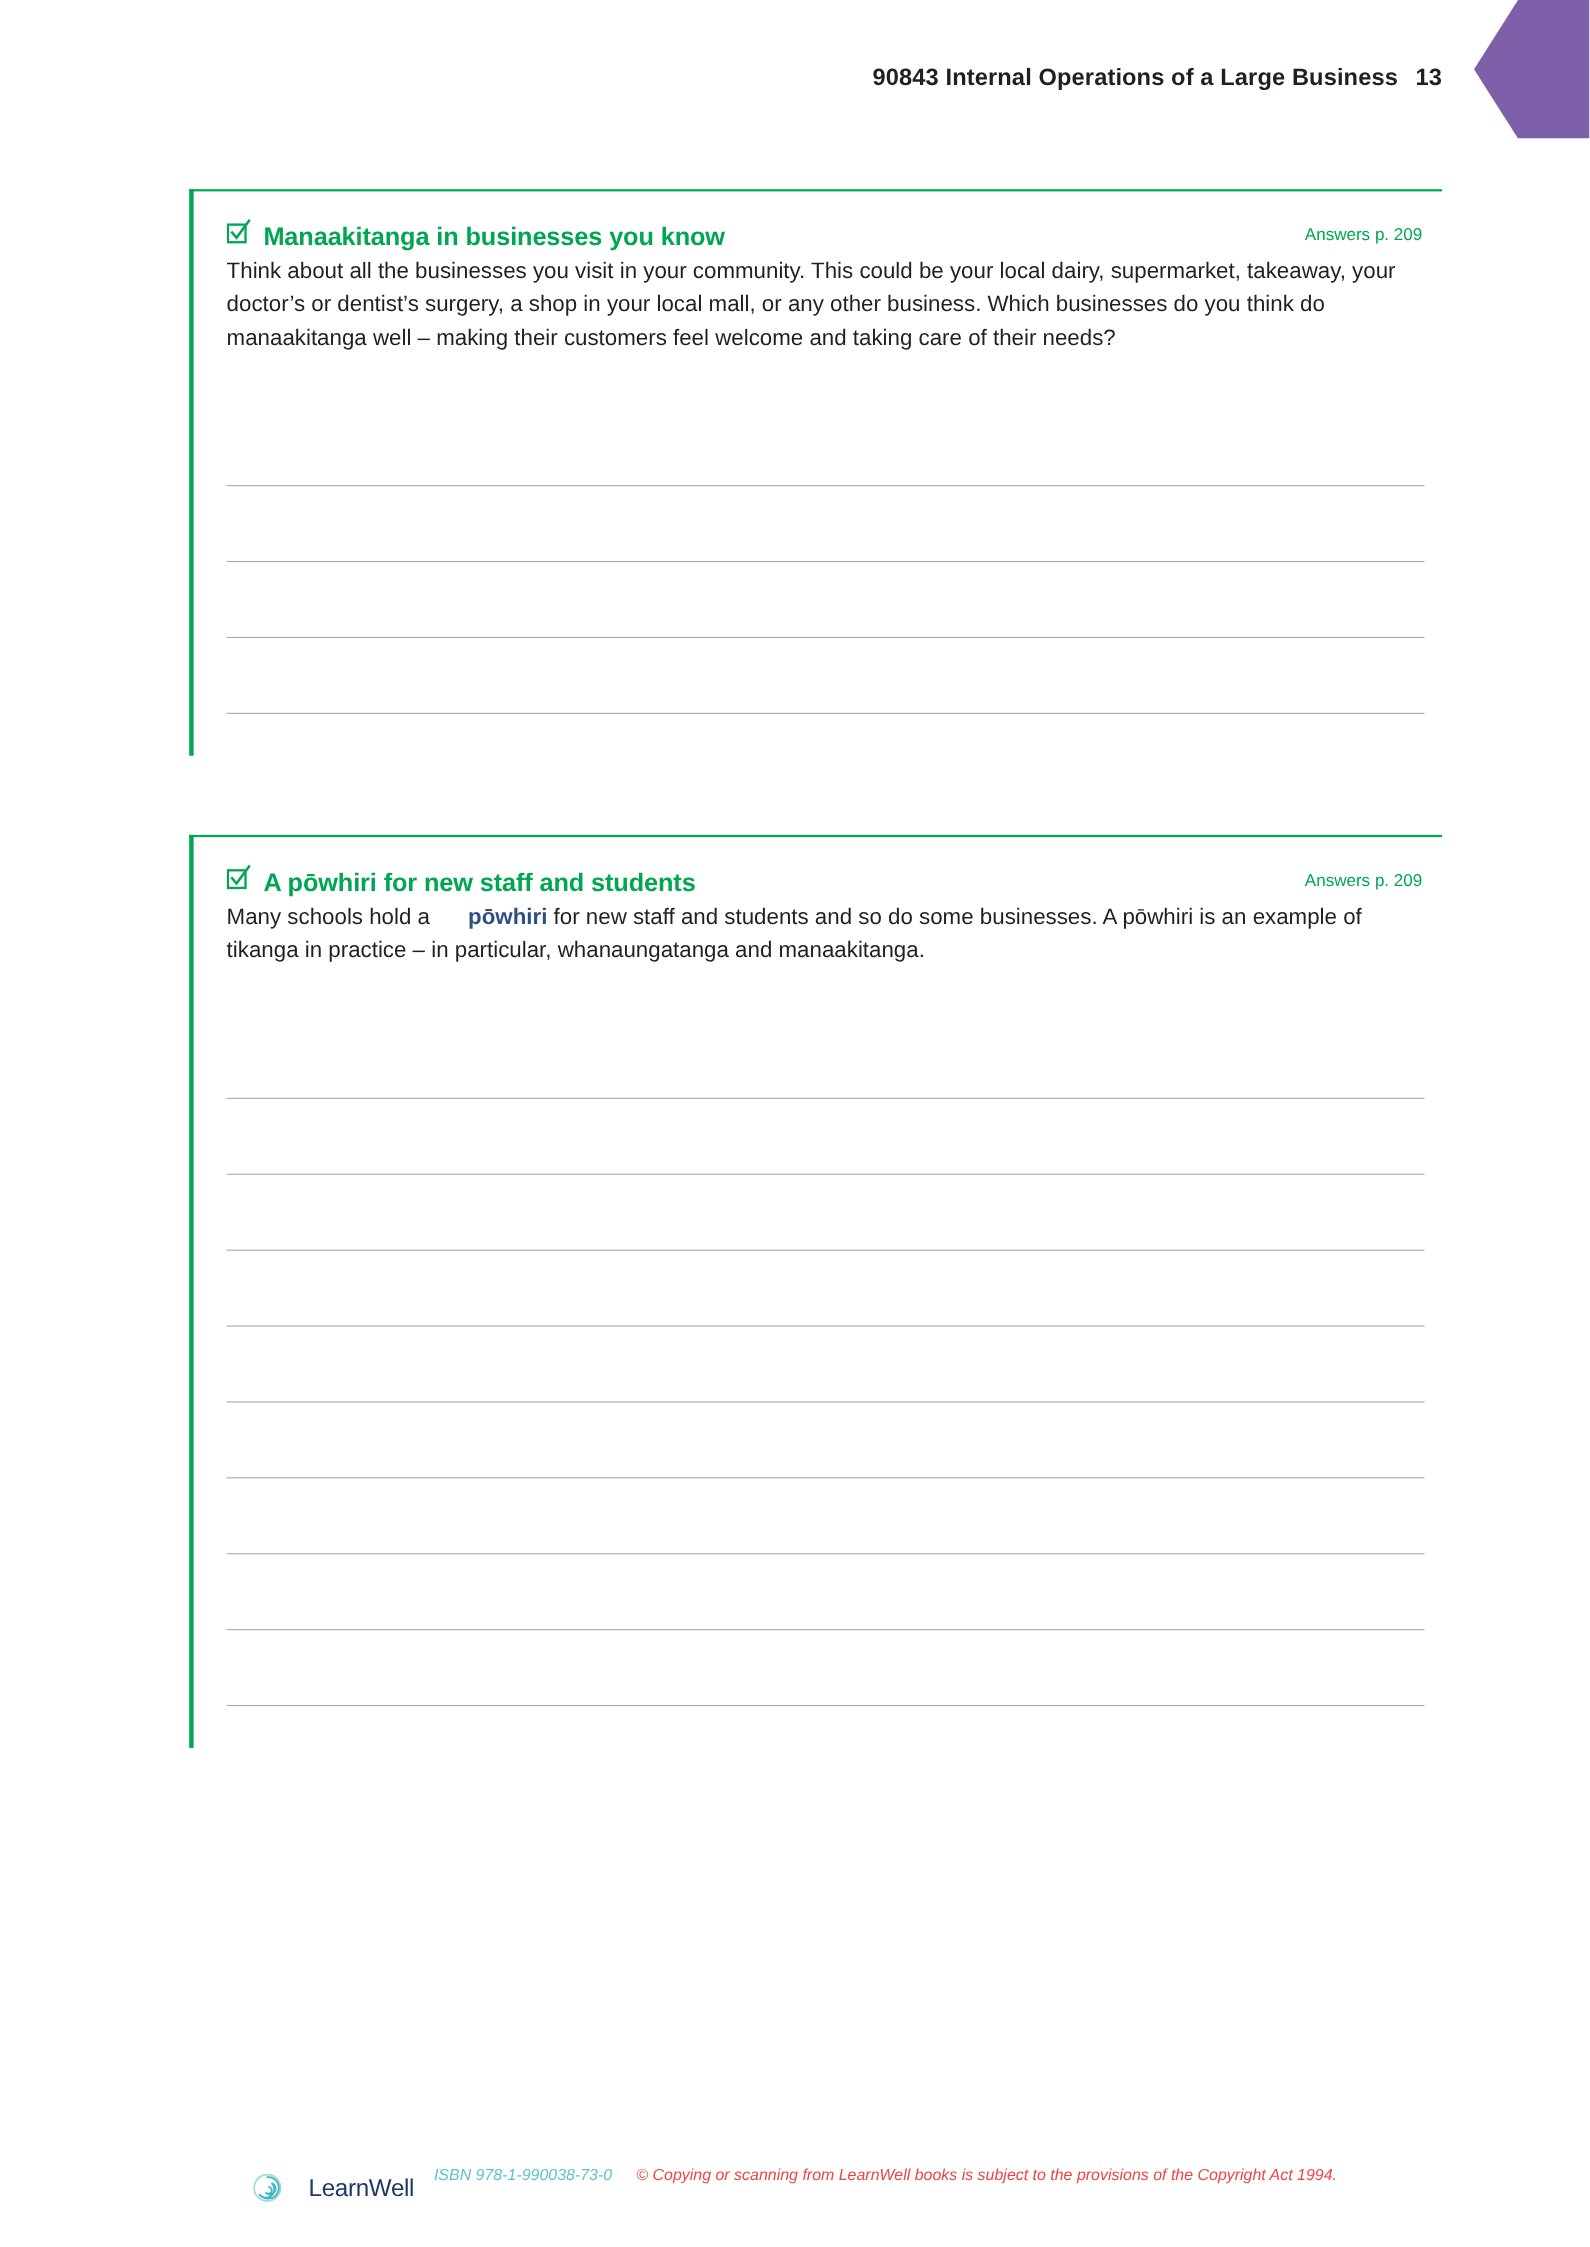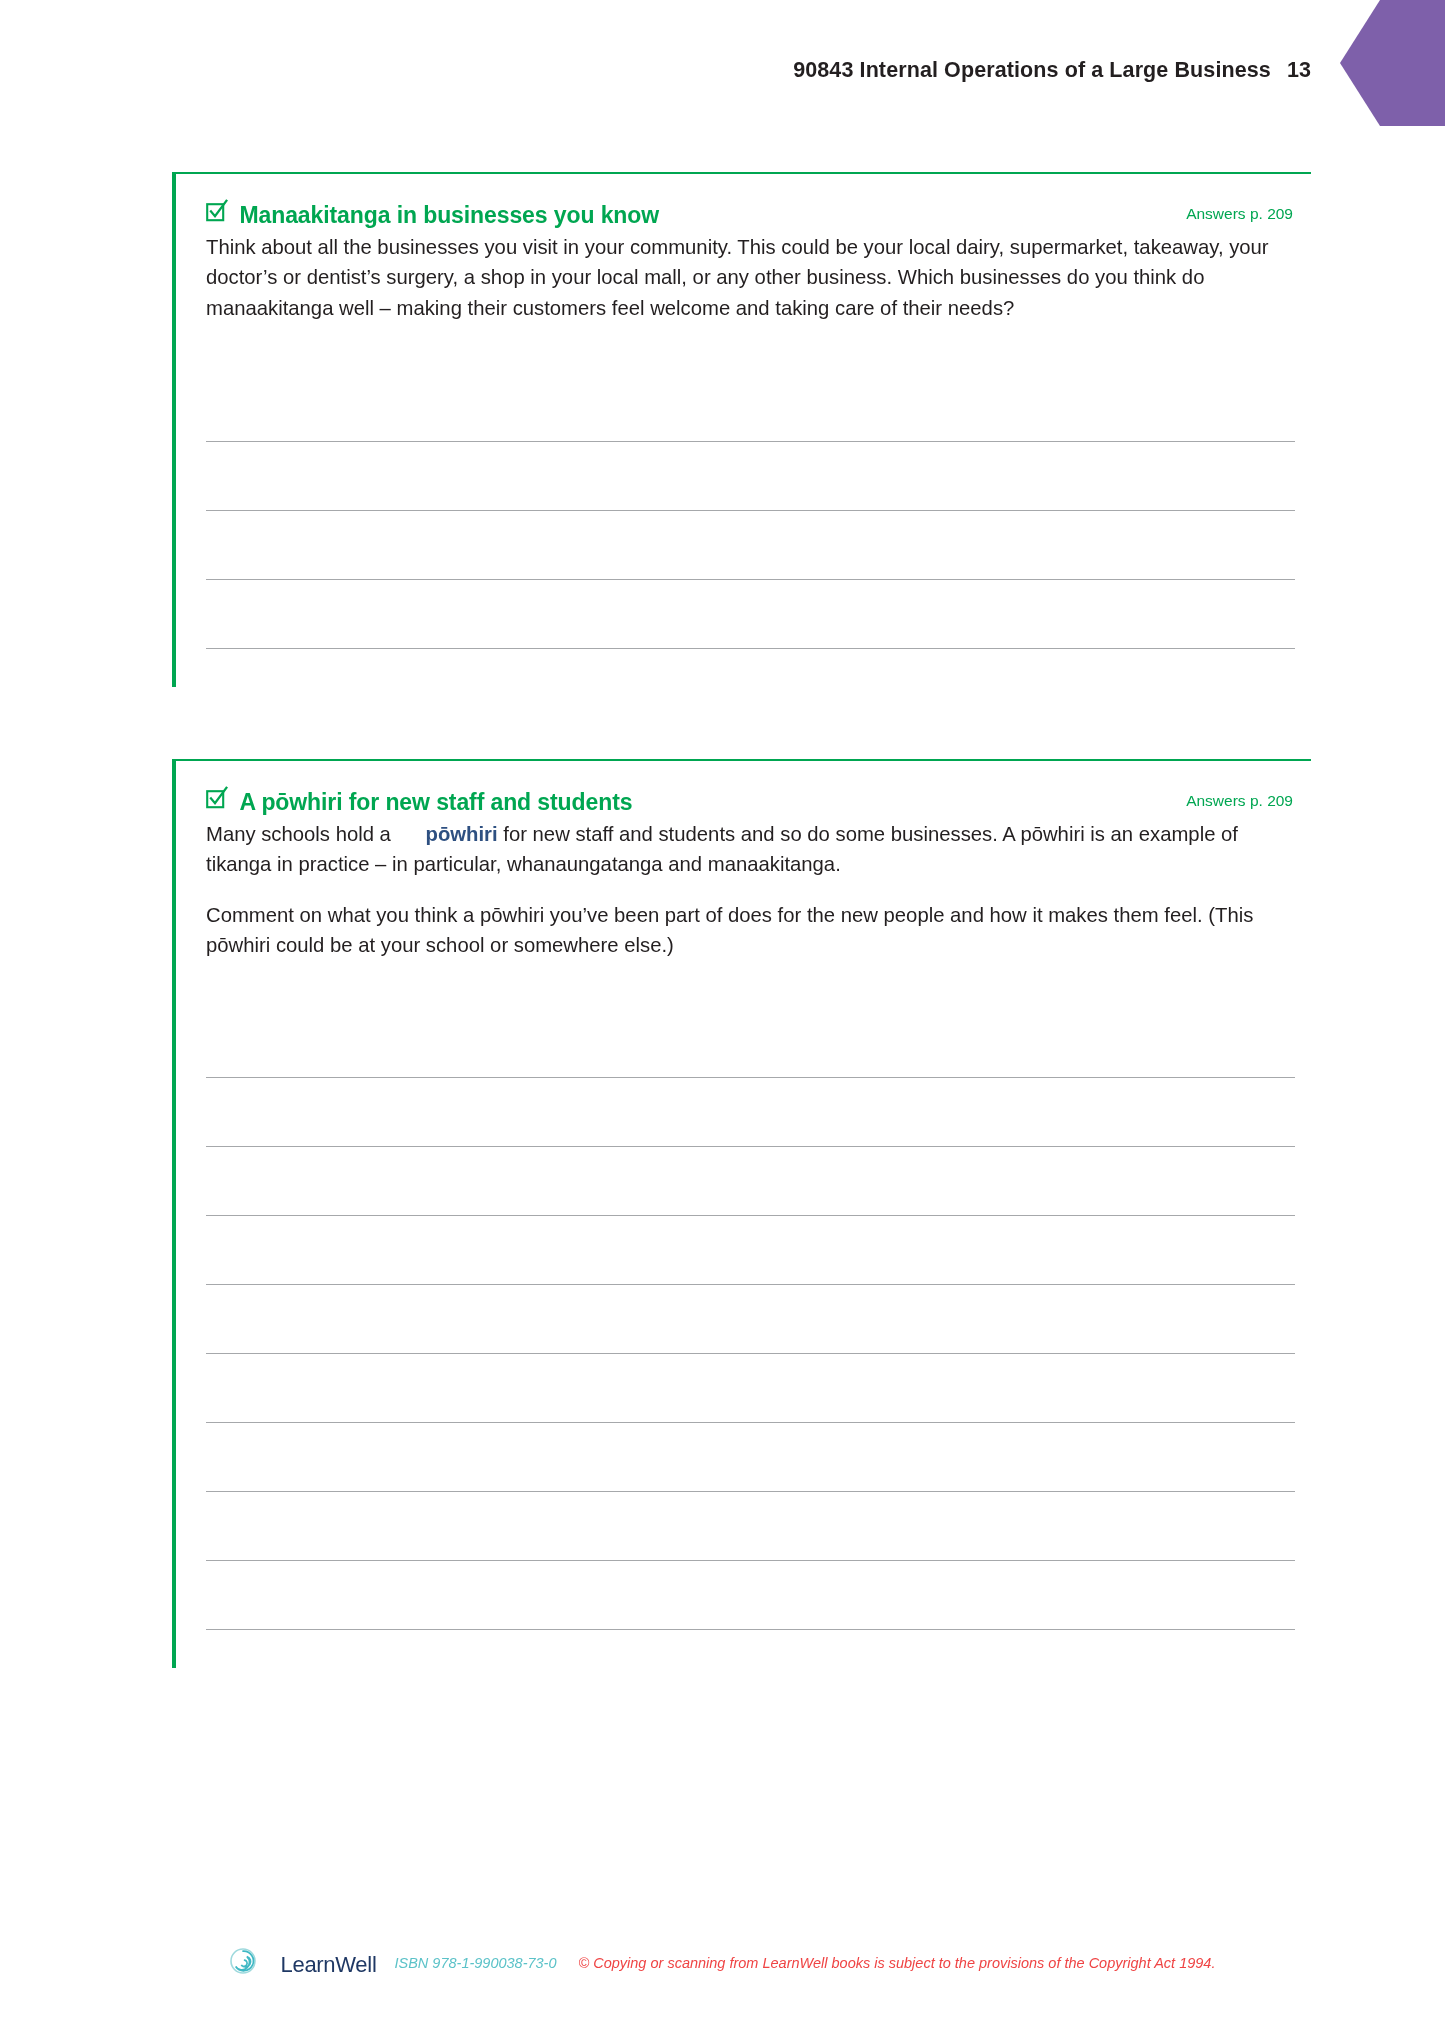--- a/index.html
+++ b/index.html
@@ -197,7 +197,6 @@
   </div>
   <div class="activity-body">
     <p class="para"><span>Many schools hold a </span><span class="term">pōwhiri</span><span> for new staff and students and so do some businesses. A pōwhiri is an example of tikanga in practice – in particular, whanaungatanga and manaakitanga.</span></p>
-    <p class="para tight">Comment on what you think a pōwhiri you’ve been part of does for the new people and how it makes them feel. (This pōwhiri could be at your school or somewhere else.)</p>
   </div>
   <div class="lines">
     <div class="lines-pad-top"></div>

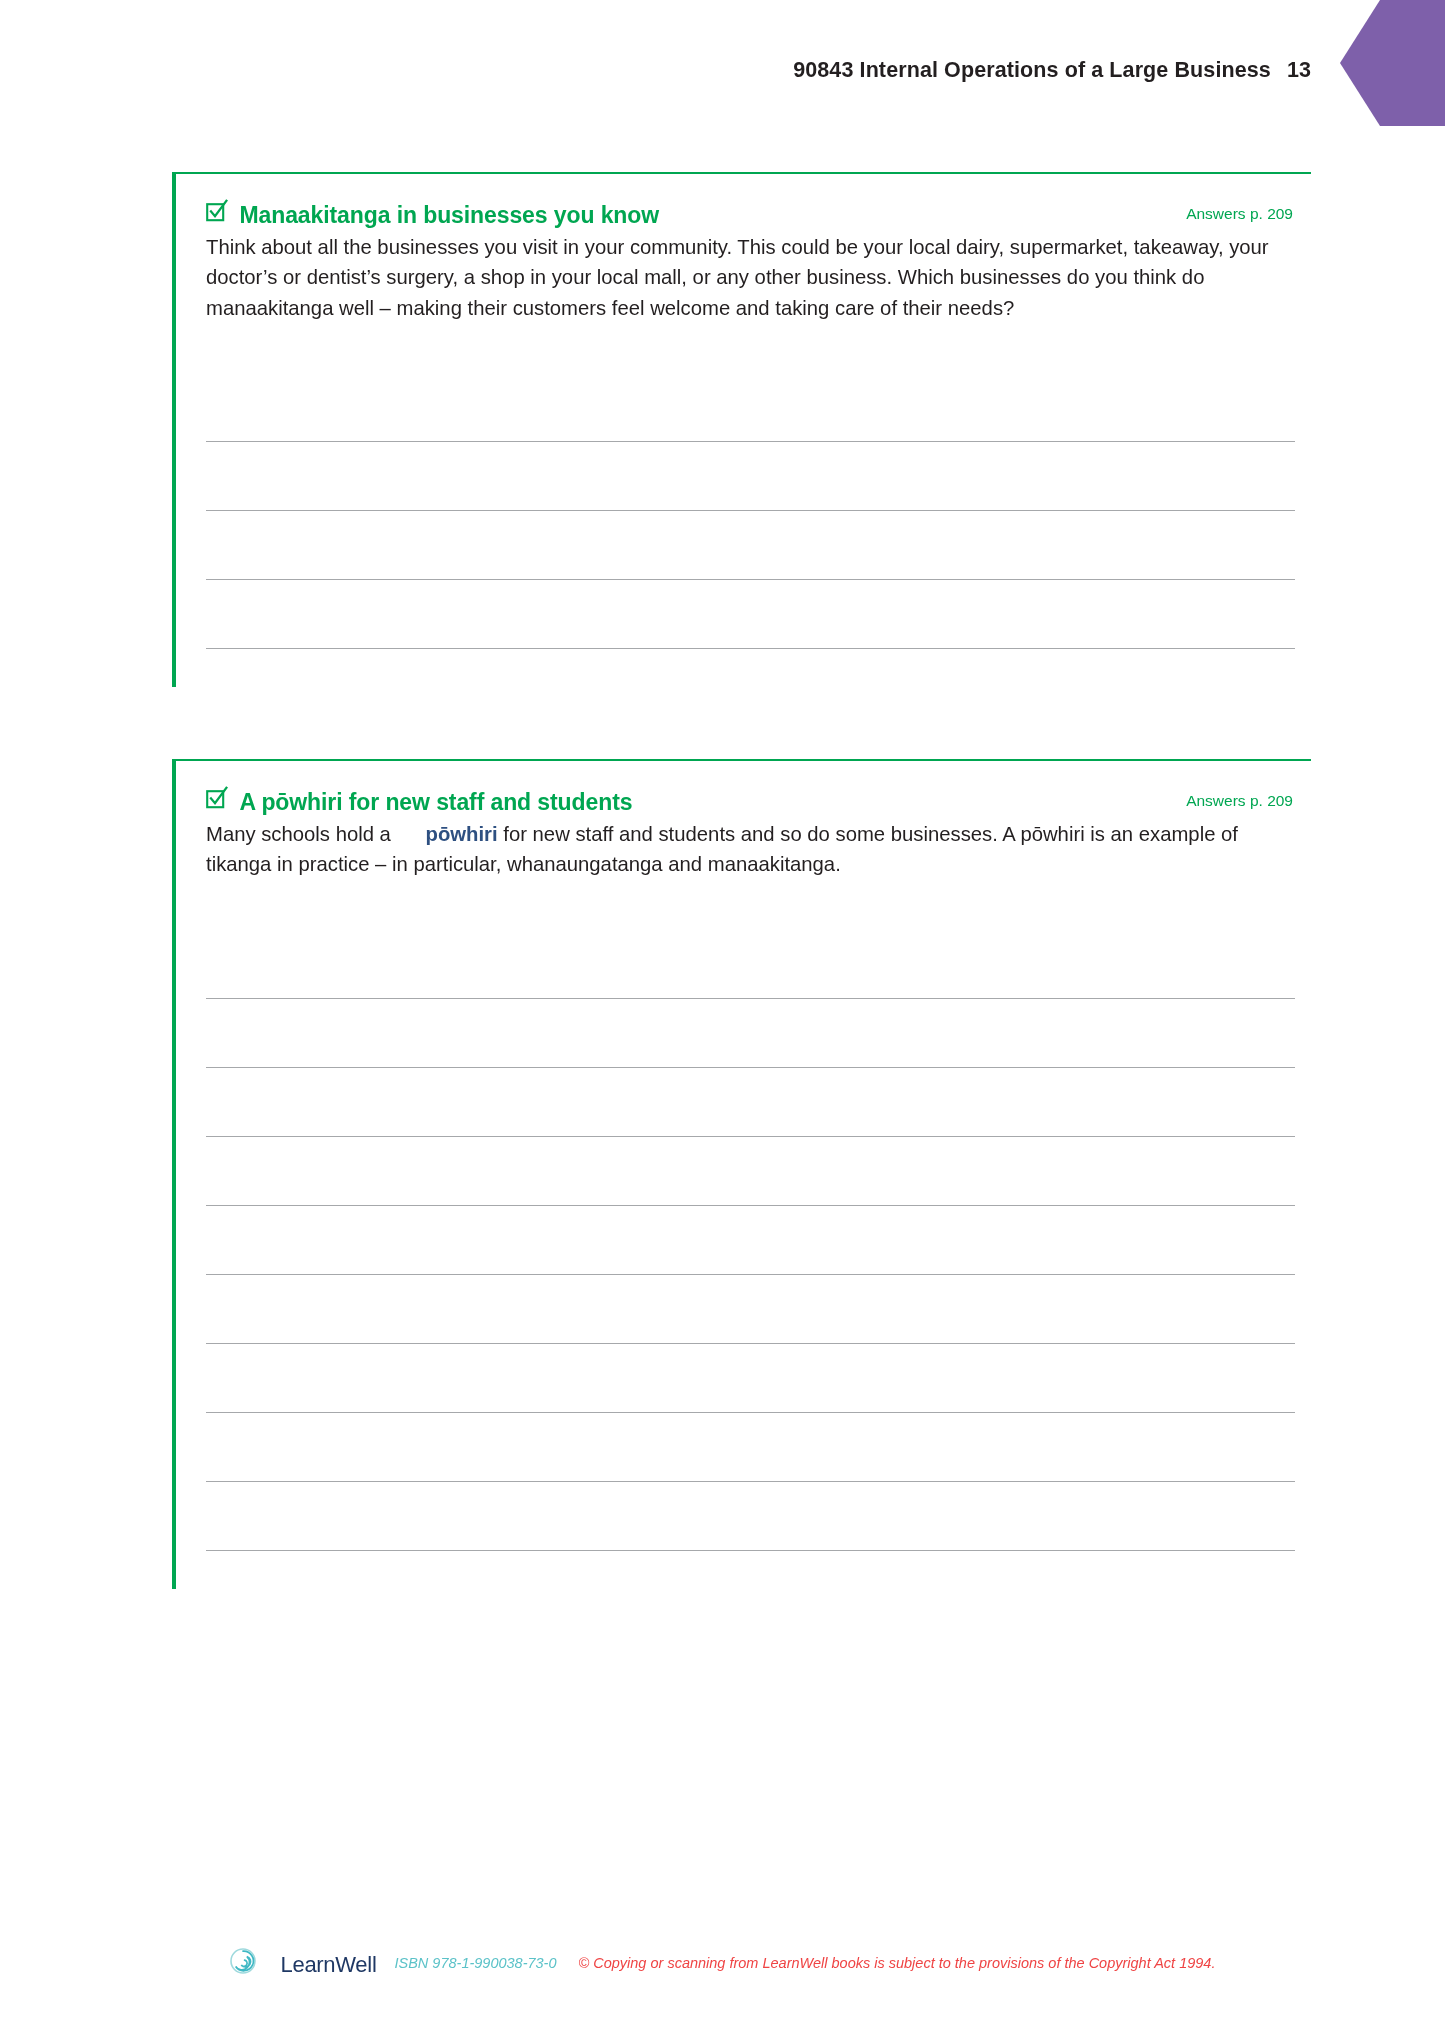--- a/index.html
+++ b/index.html
@@ -126,8 +126,9 @@
   }
   .logo-wrap {
     display: flex;
-    align-items: flex-end;
+    align-items: flex-start;
     gap: 25px;
+    margin-top: 28px;
   }
   .logo-text {
     font-size: 22px;

